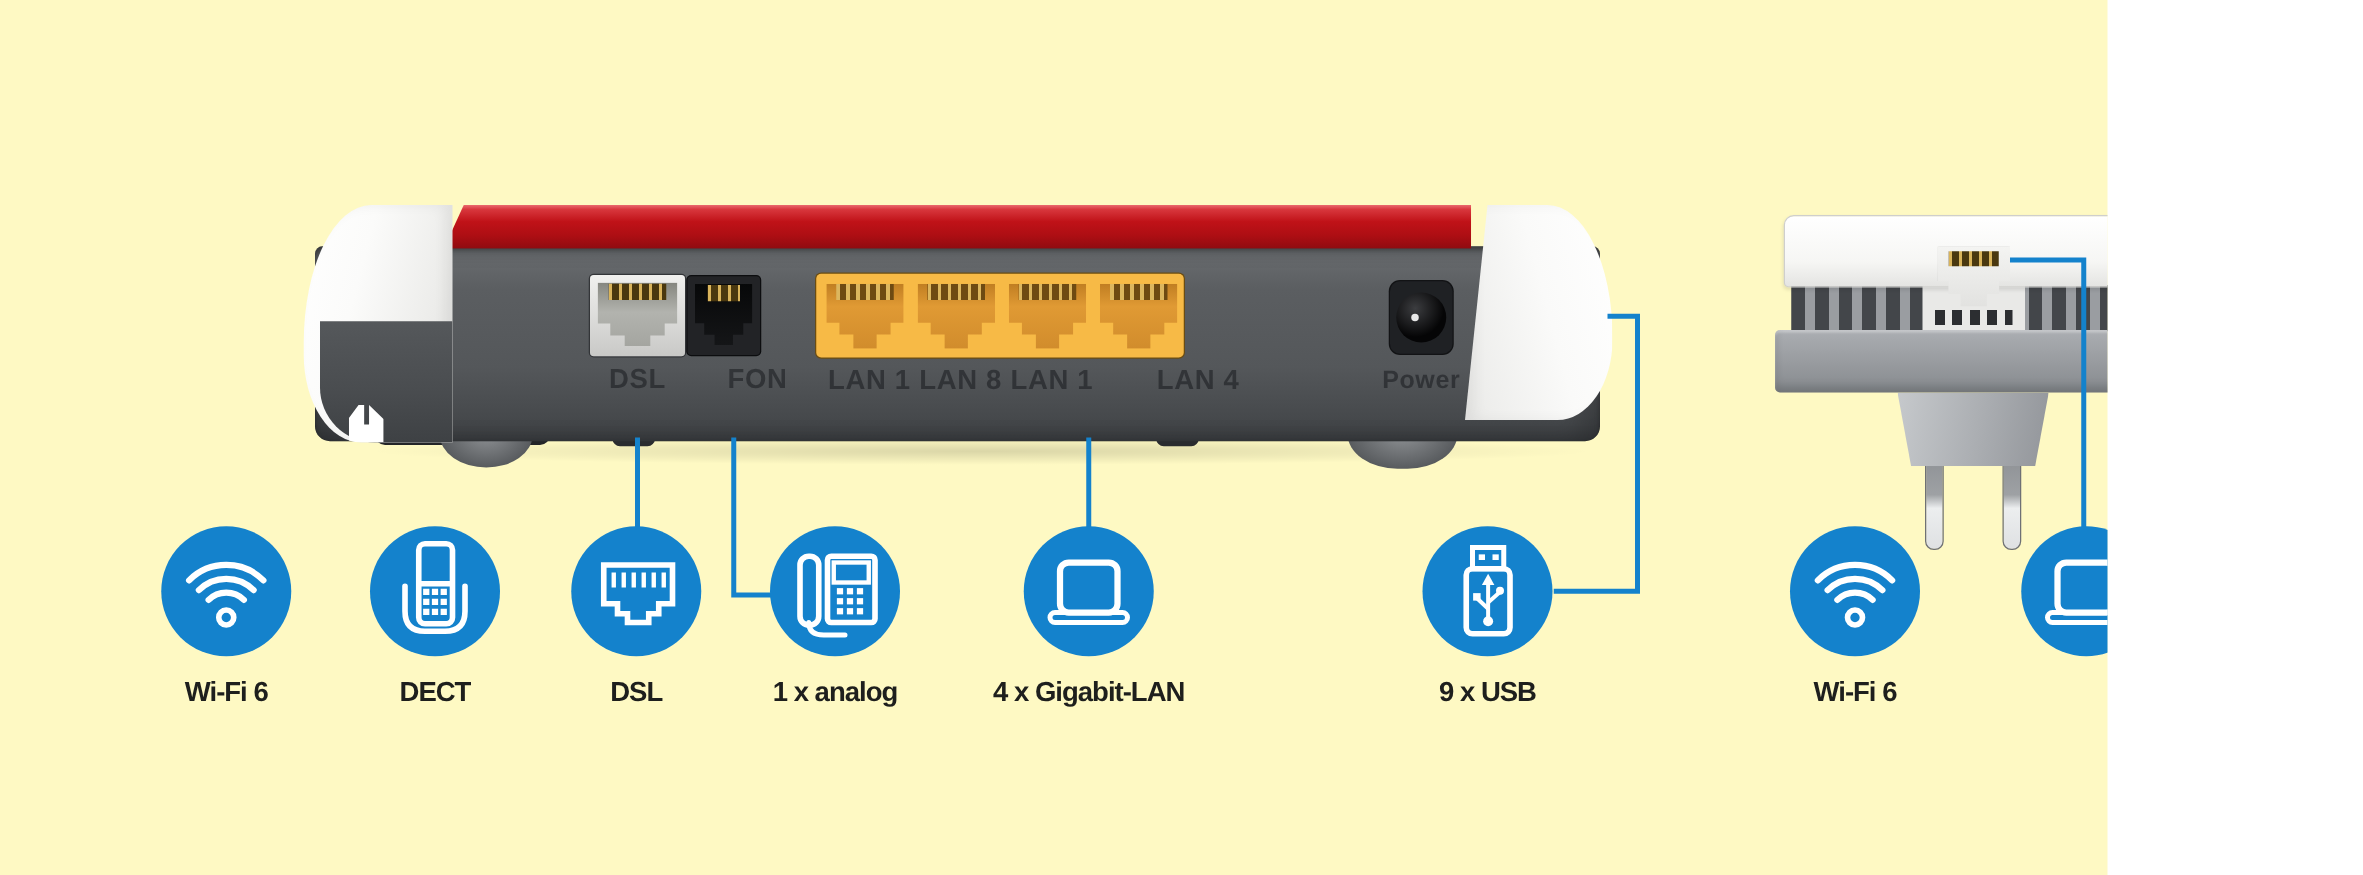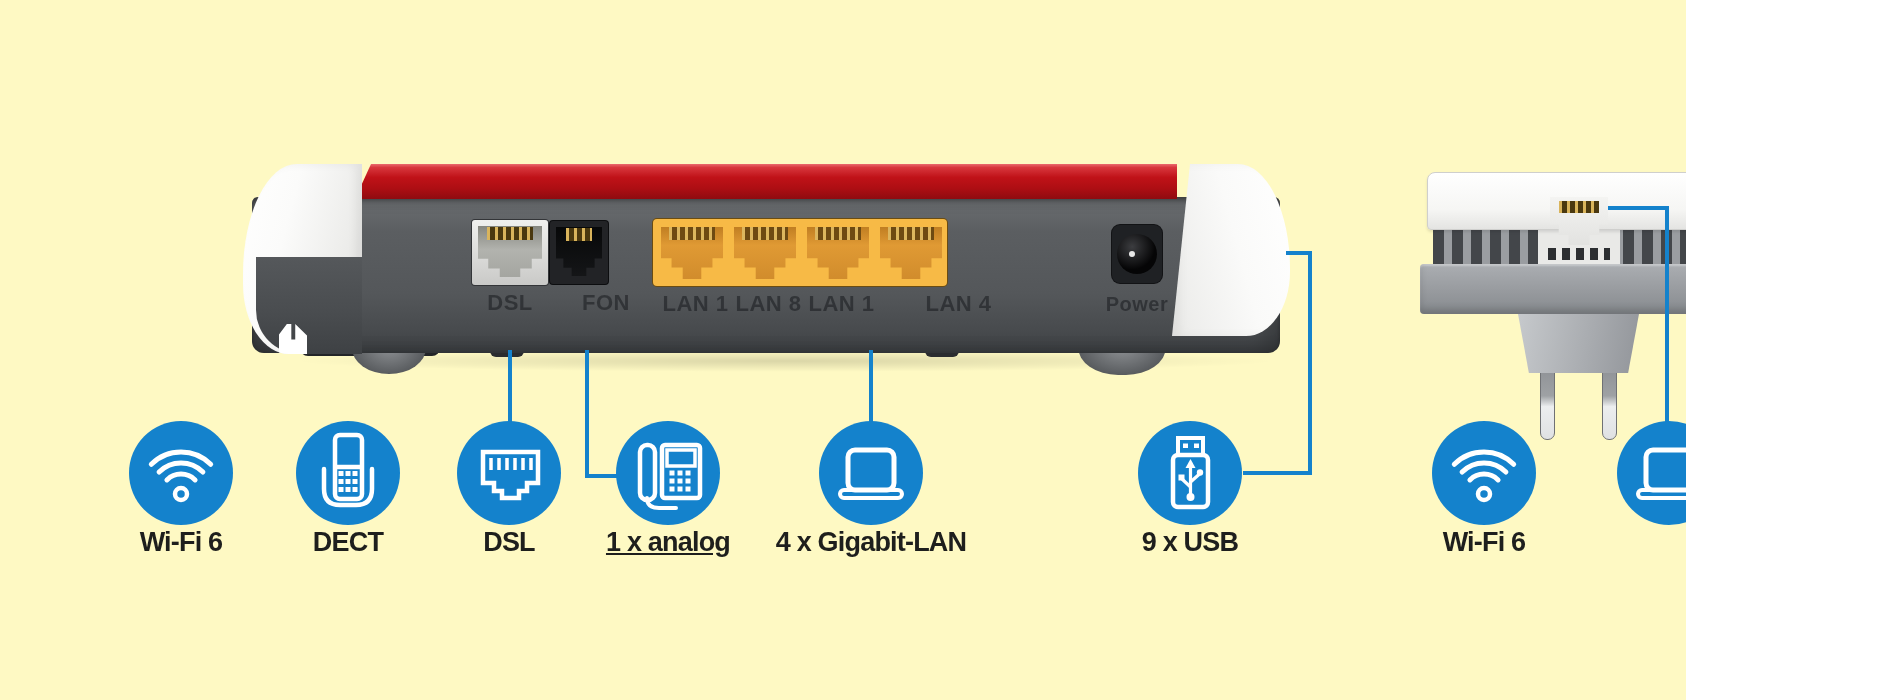--- a/index.html
+++ b/index.html
@@ -88,8 +88,8 @@
   .lines{position:absolute;left:0;top:0;z-index:6;pointer-events:none;}
   .feature{position:absolute;z-index:7;}
   .circle{width:104px;height:104px;border-radius:50%;background:#1482cc;}
-  .feature-label{position:absolute;top:527px;transform:translateX(-50%);white-space:nowrap;z-index:7;
-    font-size:27px;font-weight:bold;color:#1e1f1d;letter-spacing:-0.8px;}
+  .feature-label{position:absolute;top:541px;transform:translateX(-50%);white-space:nowrap;z-index:7;
+    font-size:22px;font-weight:bold;color:#1e1f1d;letter-spacing:-0.8px;}
 </style>
 </head>
 <body>

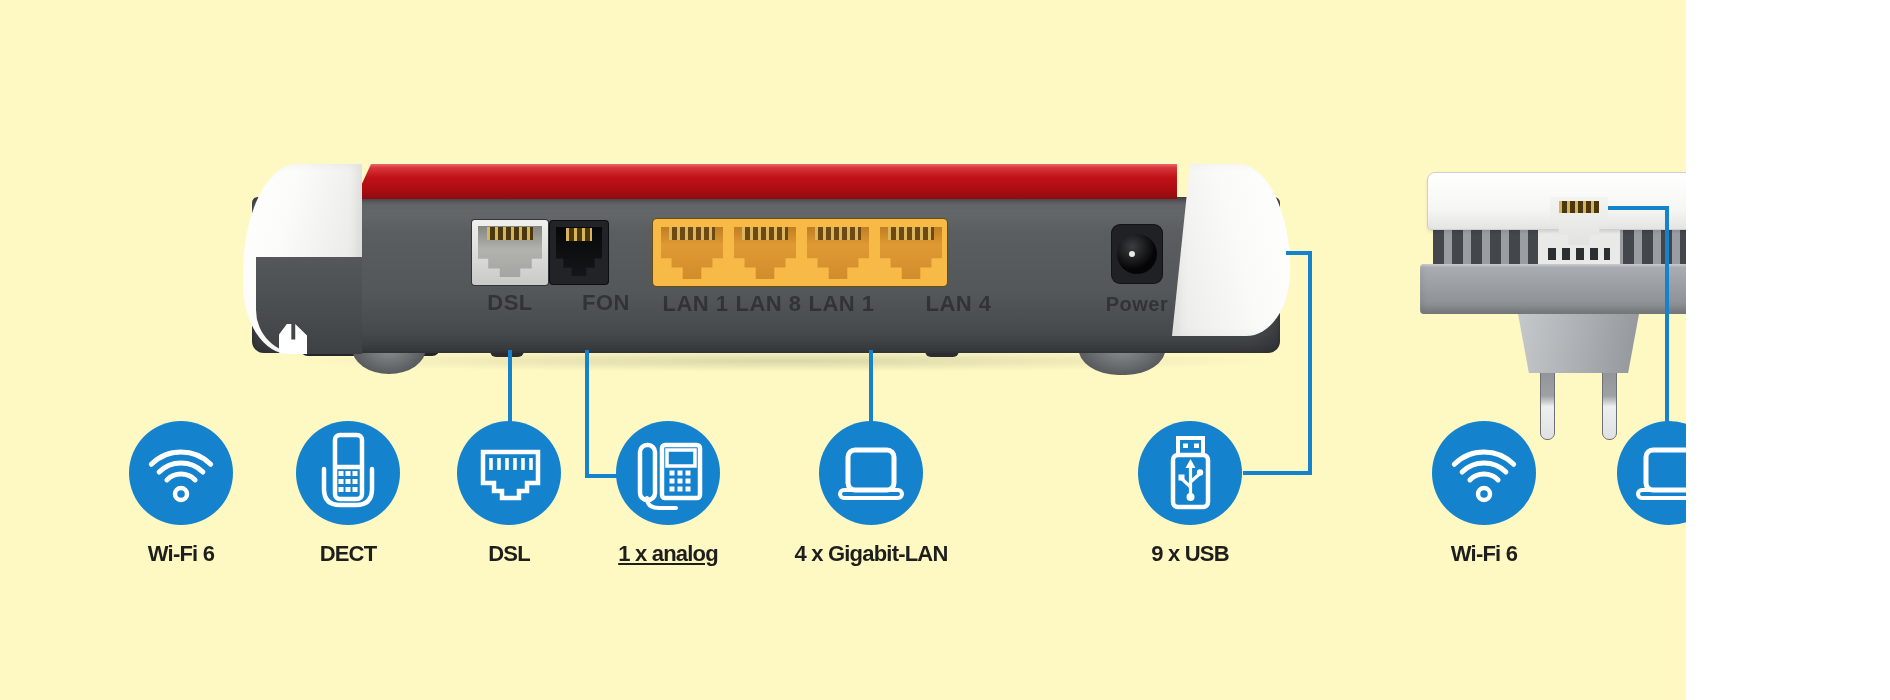--- a/index.html
+++ b/index.html
@@ -252,7 +252,7 @@
       </svg>
     </div>
   </div>
-  <div class="feature-label" style="left:668px;text-decoration:underline;">1 x analog</div>
+  <div class="feature-label" style="left:668px;">1 x analog</div>
 
   <div class="feature" style="left:819px;top:421px;">
     <div class="circle">

